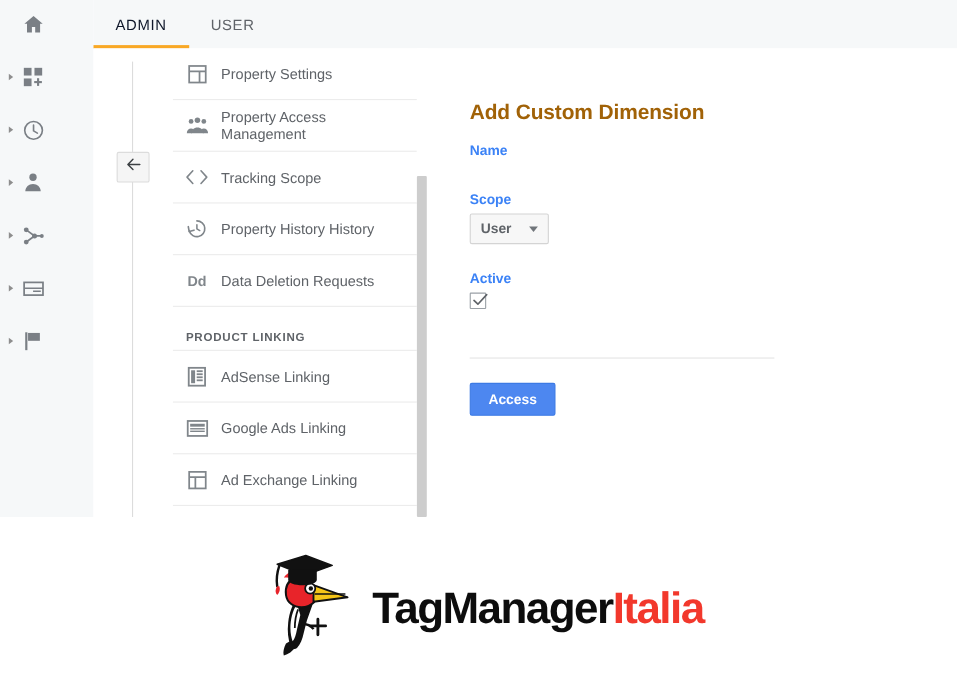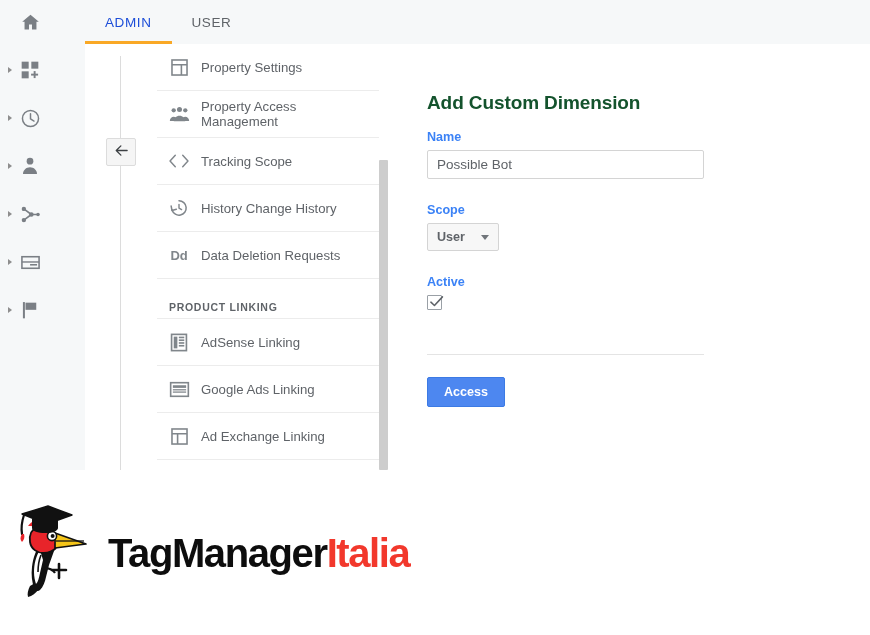--- a/index.html
+++ b/index.html
@@ -76,7 +76,7 @@
     color: #5f6368;
     cursor: pointer;
   }
-  .tab.active { color: #1d4ed8; text-align: right; }
+  .tab.active { color: #0f172a; text-align: right; }
   .tab.active::after {
     content: "";
     position: absolute;

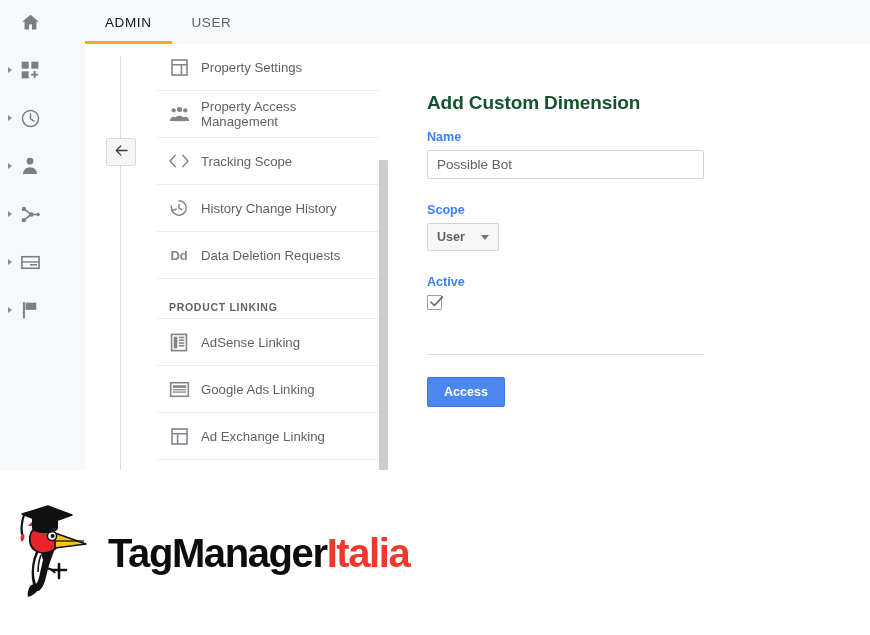--- a/index.html
+++ b/index.html
@@ -186,7 +186,7 @@
   .form-title {
     font-size: 19px;
     font-weight: bold;
-    color: #14532d;
+    color: #a16207;
     margin: 0 0 16px 0;
     letter-spacing: -0.1px;
   }

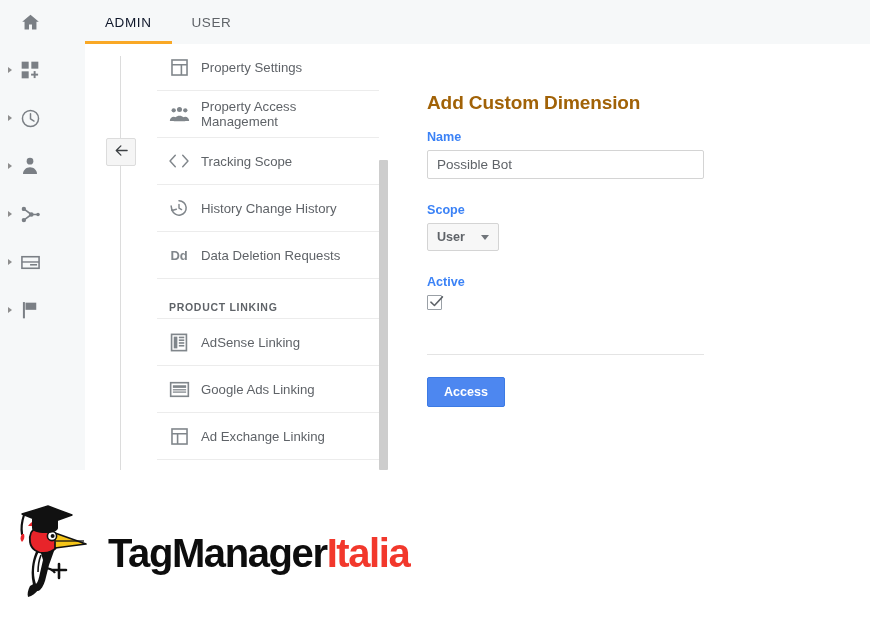--- a/index.html
+++ b/index.html
@@ -481,7 +481,6 @@
         <div class="form-title">Add Custom Dimension</div>
 
         <div class="flabel">Name</div>
-        <input class="tinput" type="text" value="Possible Bot" style="">
 
         <div class="gap"></div>
 

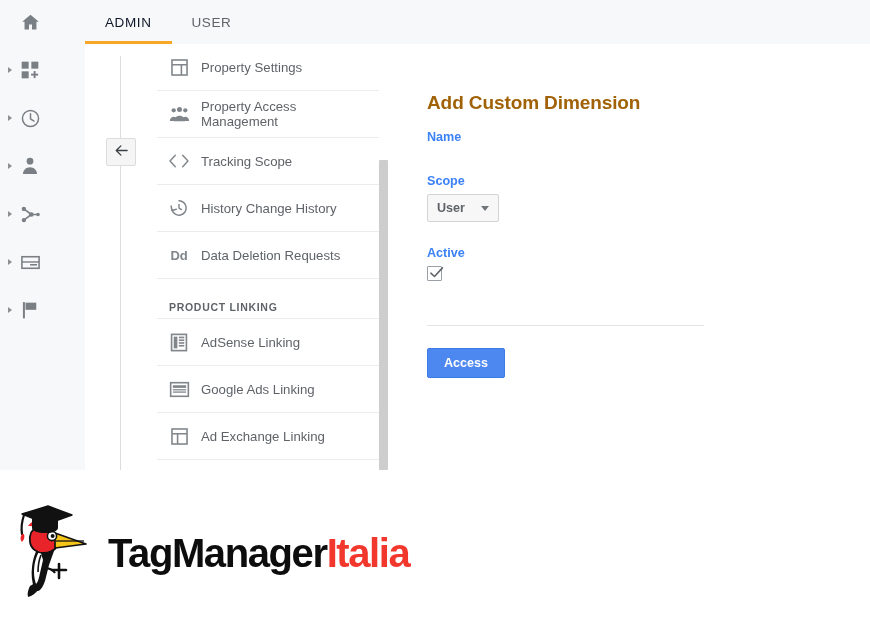--- a/index.html
+++ b/index.html
@@ -423,7 +423,7 @@
               <path d="M12 7.6V12l3.1 1.9" fill="none" stroke="#80868b" stroke-width="1.7" stroke-linecap="round"></path>
             </svg>
           </span>
-          <span class="mi-label">History Change History</span>
+          <span class="mi-label">Property History History</span>
         </div>
 
         <div class="mi">

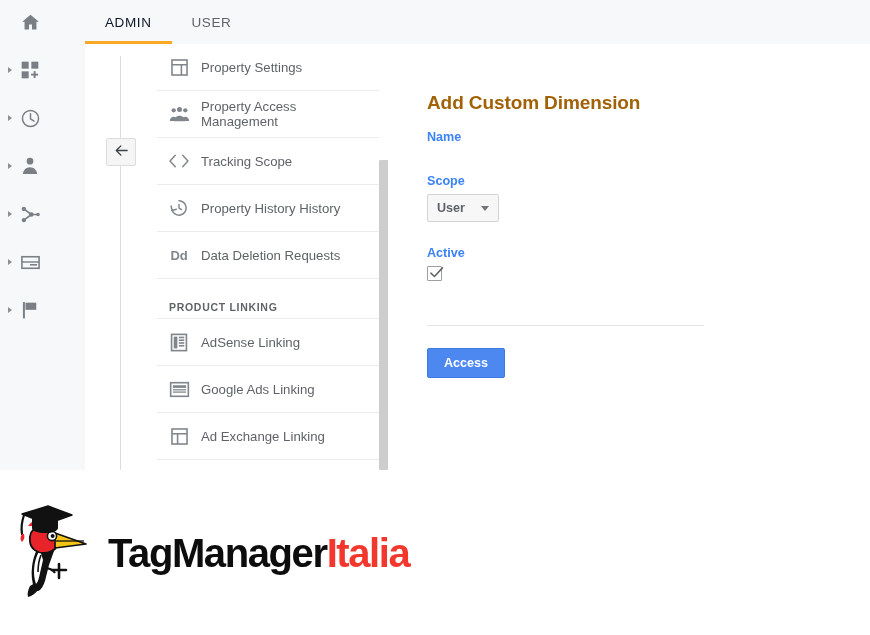--- a/index.html
+++ b/index.html
@@ -268,6 +268,7 @@
     background: #ffffff;
     display: flex;
     align-items: center;
+    justify-content: center;
   }
   .logo-wrap { display: flex; align-items: center; gap: 4px; }
   .logo-text {

